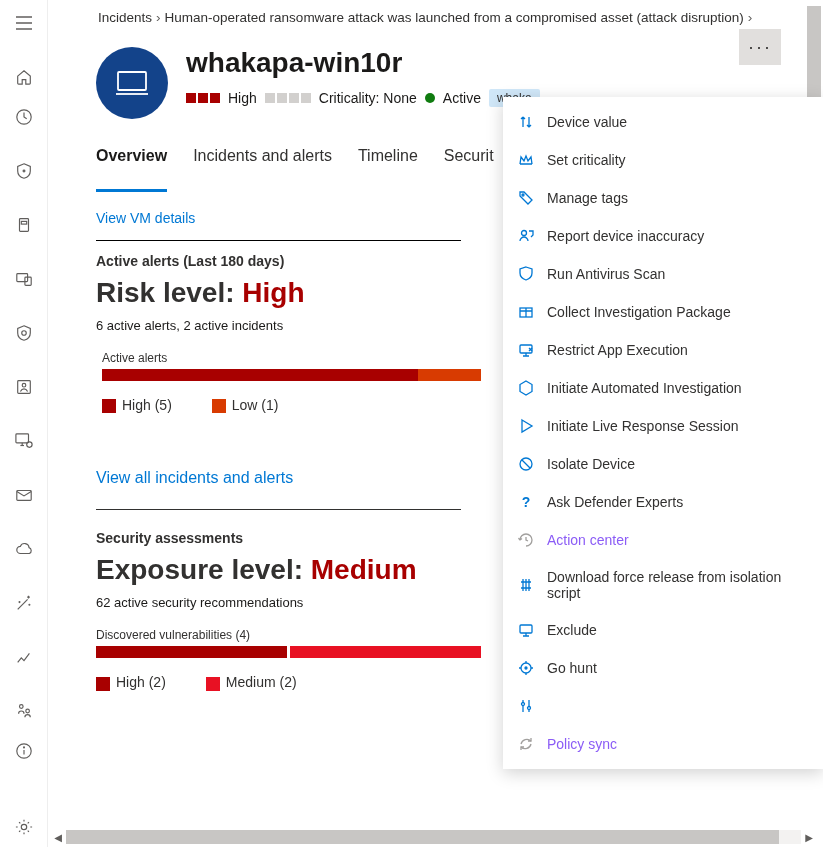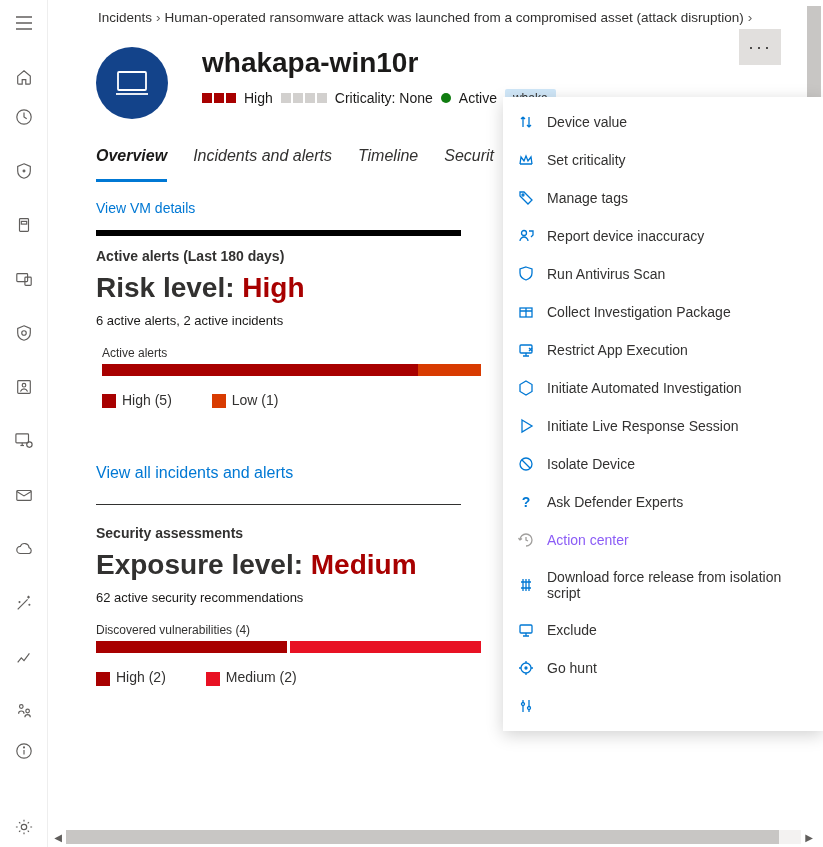--- a/index.html
+++ b/index.html
@@ -52,7 +52,7 @@
       display: flex;
       align-items: flex-start;
       padding-top: 18px;
-      gap: 34px;
+      gap: 18px;
       position: relative;
     }
     .device-circle {

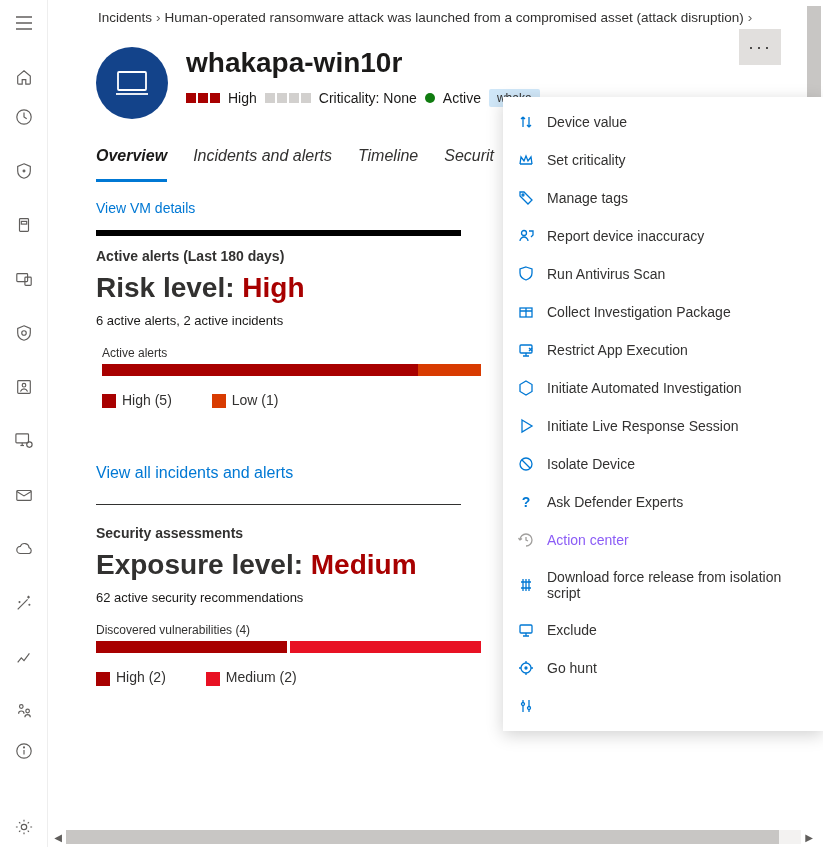--- a/index.html
+++ b/index.html
@@ -111,9 +111,8 @@
     .tab {
       font-size: 16px;
       color: #323130;
-      padding-bottom: 14px;
+      padding-bottom: 24px;
       cursor: pointer;
-      font-style: italic;
     }
     .tab.active {
       font-weight: 600;

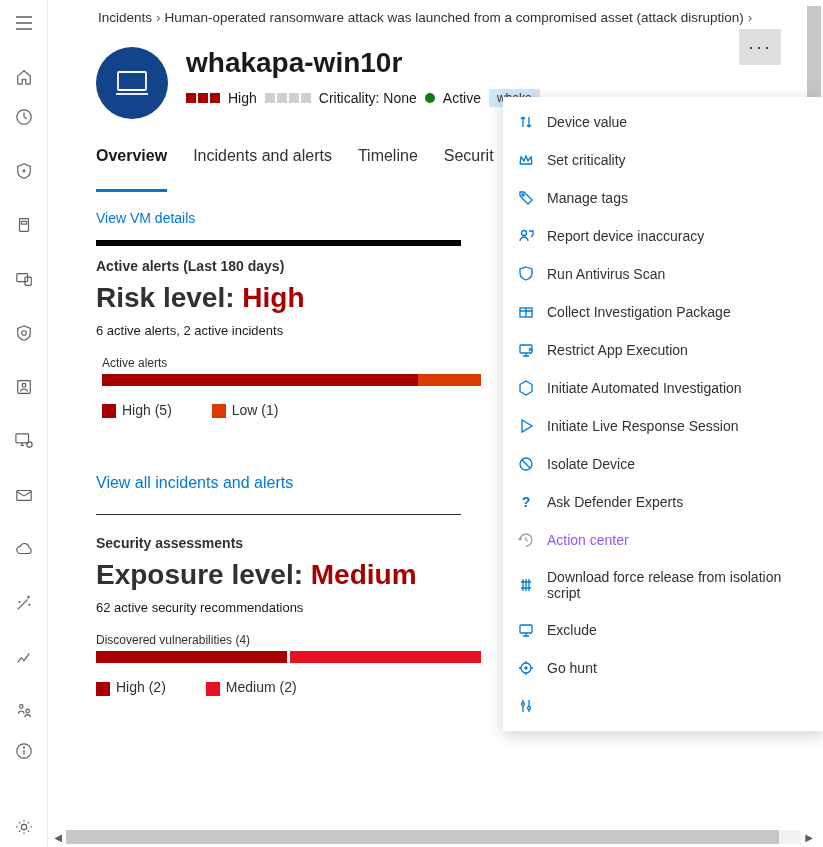--- a/index.html
+++ b/index.html
@@ -128,7 +128,7 @@
       margin-top: 18px;
       font-size: 14px;
       padding-bottom: 14px;
-      border-bottom: 6px solid #000000;
+      border-bottom: 1px solid #000000;
       margin-right: 320px;
     }
     .section-label {

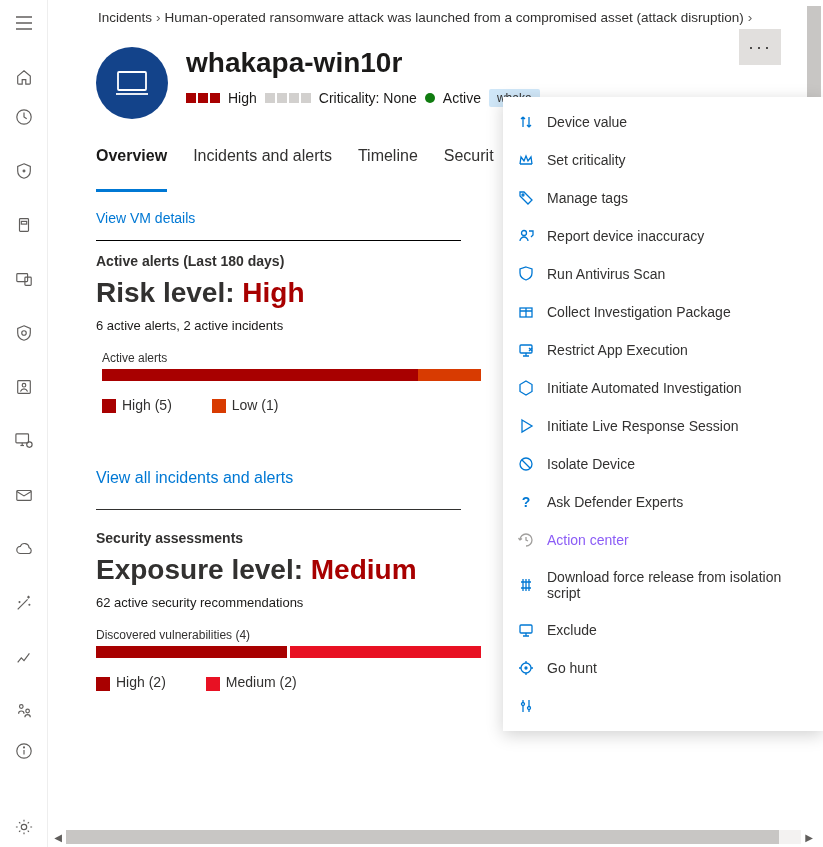--- a/index.html
+++ b/index.html
@@ -541,6 +541,15 @@
           </svg>
         </span>
       </div>
+    <div class="item disabled">
+        <span class="mi">
+          <svg width="16" height="16" viewBox="0 0 16 16" fill="none" stroke="currentColor" stroke-width="1.3">
+            <path d="M13 5a6 6 0 00-10 3M3 11a6 6 0 0010-3"></path>
+            <path d="M13 2v3h-3M3 14v-3h3"></path>
+          </svg>
+        </span>
+        <span>Policy sync</span>
+      </div>
   </div>
 
 </div>

